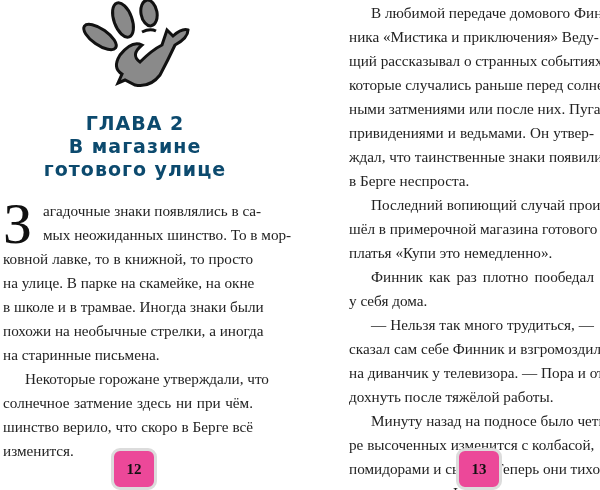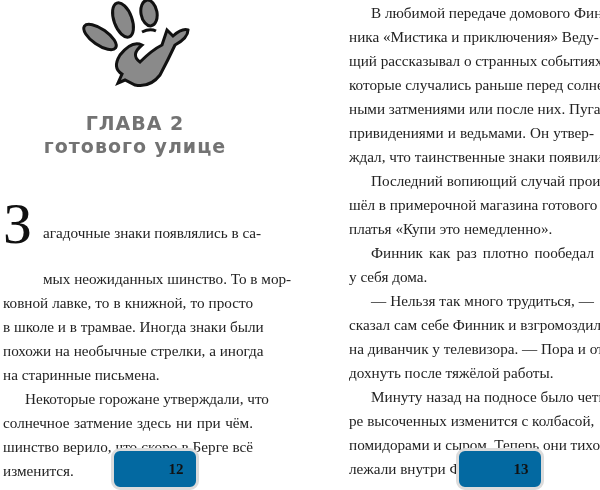--- a/index.html
+++ b/index.html
@@ -12,7 +12,7 @@
   .illustration { position: absolute; left: 70px; top: 0; width: 130px; height: 92px; }
 
   .chapter-title { position: absolute; left: 0; width: 270px; top: 112px; text-align: center;
-                   font-family: "DejaVu Sans", sans-serif; font-weight: bold; color: #737373; }
+                   font-family: "DejaVu Sans", sans-serif; font-weight: bold; color: #0c4a6e; }
   .chapter-title div { font-size: 19px; line-height: 23px; letter-spacing: 1px; }
 
   .body-text { position: absolute; font-size: 15.2px; line-height: 24px; text-align: justify;

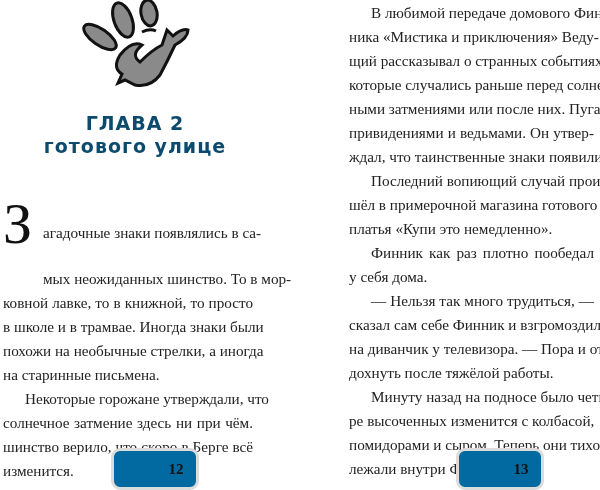--- a/index.html
+++ b/index.html
@@ -51,6 +51,7 @@
 
   <div class="chapter-title">
     <div>ГЛАВА 2</div>
+    <div>В магазине</div>
     <div>готового улице</div>
   </div>
 

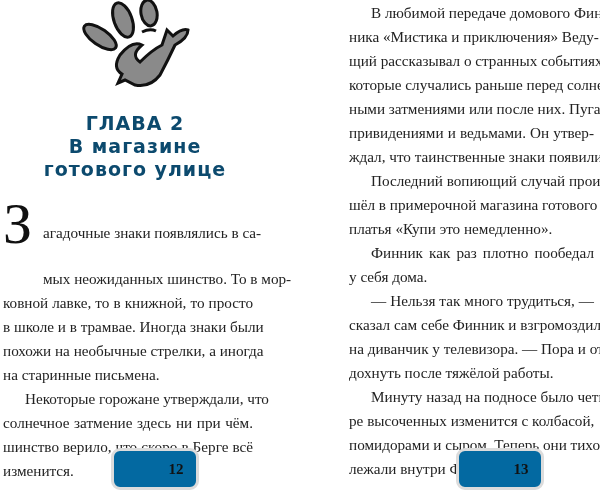--- a/index.html
+++ b/index.html
@@ -82,6 +82,7 @@
     <span class="line">ными затмениями или после них. Пугал</span>
     <span class="line">привидениями и ведьмами. Он утвер-</span>
     <span class="line">ждал, что таинственные знаки появились</span>
+    <span class="line last">в Берге неспроста.</span>
     <span class="line indent">Последний вопиющий случай произо-</span>
     <span class="line">шёл в примерочной магазина готового</span>
     <span class="line last">платья «Купи это немедленно».</span>

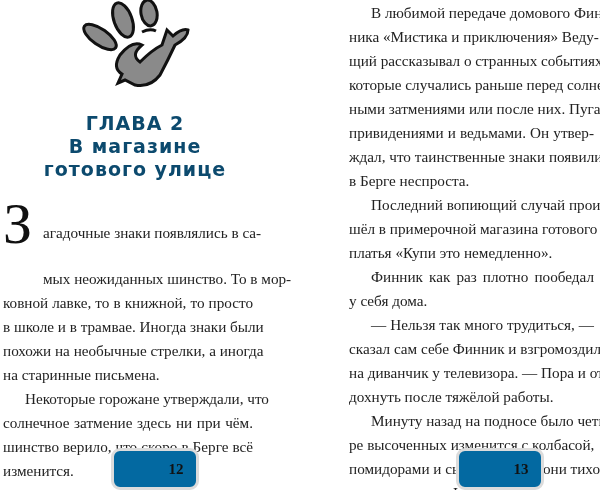--- a/index.html
+++ b/index.html
@@ -20,7 +20,7 @@
   .line { display: block; text-align: justify; text-align-last: justify; white-space: nowrap; height: 24px; }
   .line.last { text-align-last: left; }
   .line.indent { padding-left: 22px; }
-  .line.dropcap-line { padding-left: 40px; margin-top: 22px; }
+  .line.dropcap-line { padding-left: 40px; }
 
   .left-text { left: 3px; top: 199px; width: 250px; }
   .page-right .body-text { left: 49px; width: 245px; top: 1px; }

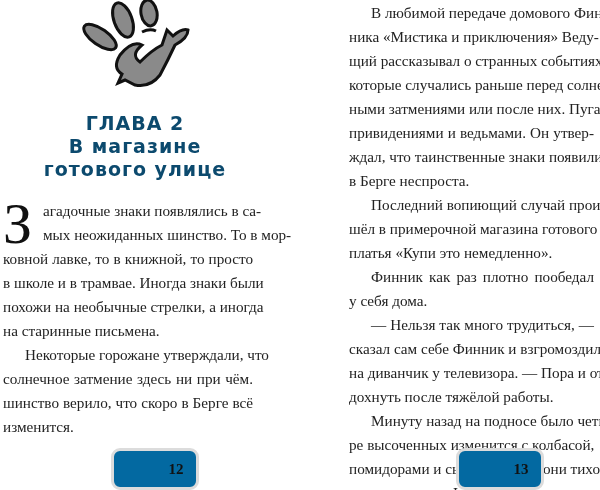--- a/index.html
+++ b/index.html
@@ -61,6 +61,7 @@
     <span class="line dropcap-line">агадочные знаки появлялись в са-</span>
     <span class="line dropcap-line">мых неожиданных шинство. То в мор-</span>
     <span class="line">ковной лавке, то в книжной, то просто</span>
+    <span class="line">на улице. В парке на скамейке, на окне</span>
     <span class="line">в школе и в трамвае. Иногда знаки были</span>
     <span class="line">похожи на необычные стрелки, а иногда</span>
     <span class="line last">на старинные письмена.</span>

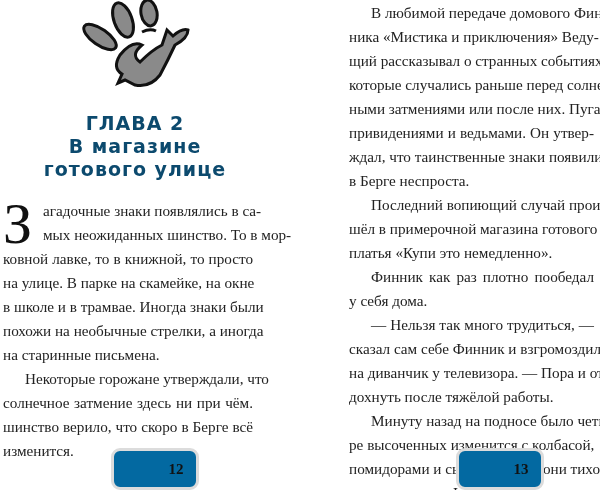--- a/index.html
+++ b/index.html
@@ -31,7 +31,7 @@
   .page-number-box { position: absolute; width: 40px; height: 36px; border: 3px solid #dcdcdc;
                      border-radius: 9px; display: flex; align-items: center; justify-content: center;
                      font-family: "Liberation Serif", serif; font-weight: bold; font-size: 15px; color: #111;
-                     background: #0369a1; padding-left: 42px; }
+                     background: #ec4899; }
   .pn-left { left: 111px; top: 448px; }
   .pn-right { left: 156px; top: 448px; }
 </style>

